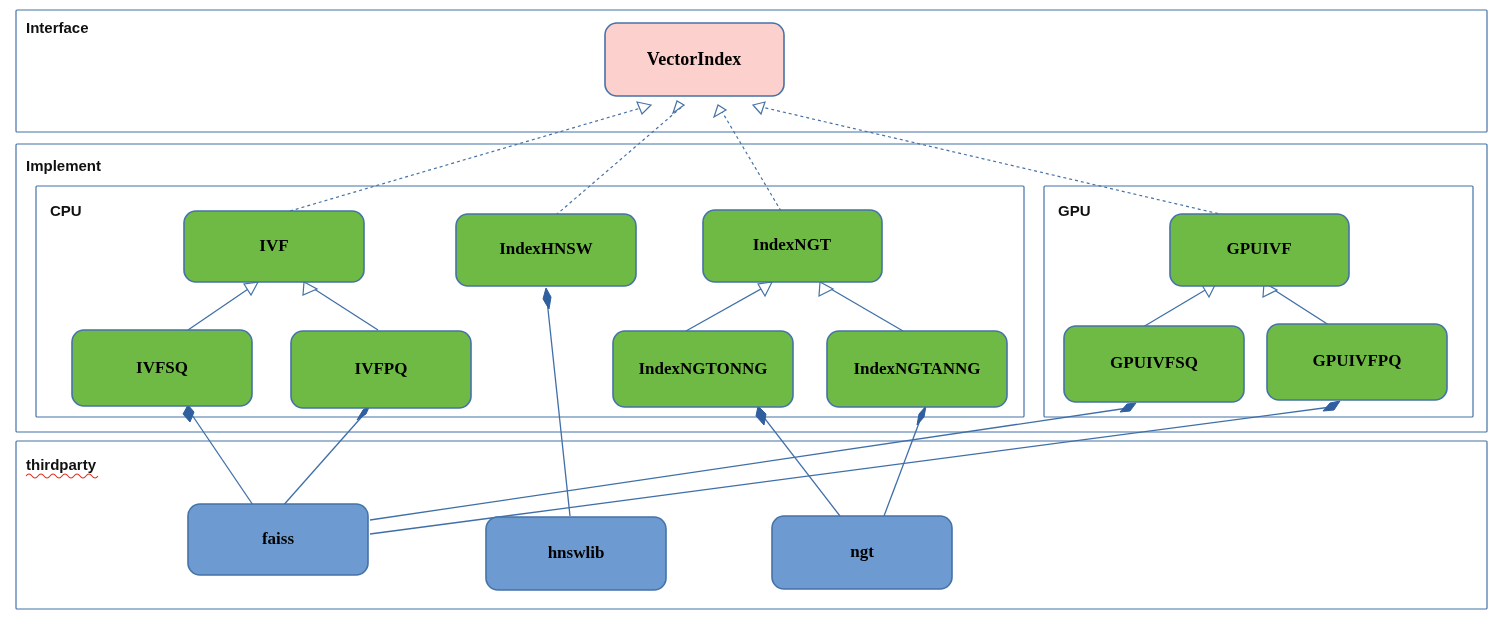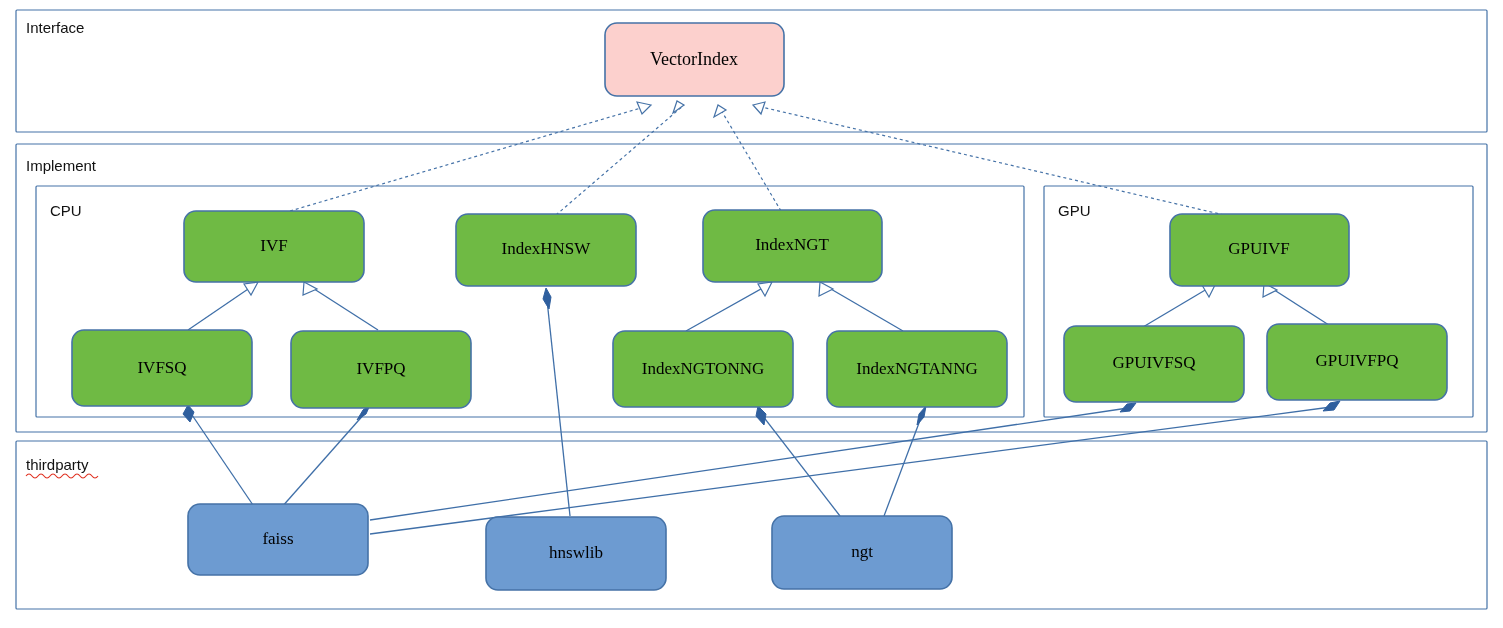--- a/index.html
+++ b/index.html
@@ -8,7 +8,7 @@
     font-family:"Liberation Sans", sans-serif;
     width:1503px;height:628px;overflow:hidden;
   }
-  #diagram-root{position:relative;width:1503px;height:628px;}
+  #diagram-root{position:relative;width:1503px;height:628px;font-weight:bold;}
   svg#diagram-svg{display:block;width:1503px;height:628px;}
   .grp-label{
     font-family:"Liberation Sans", sans-serif;

